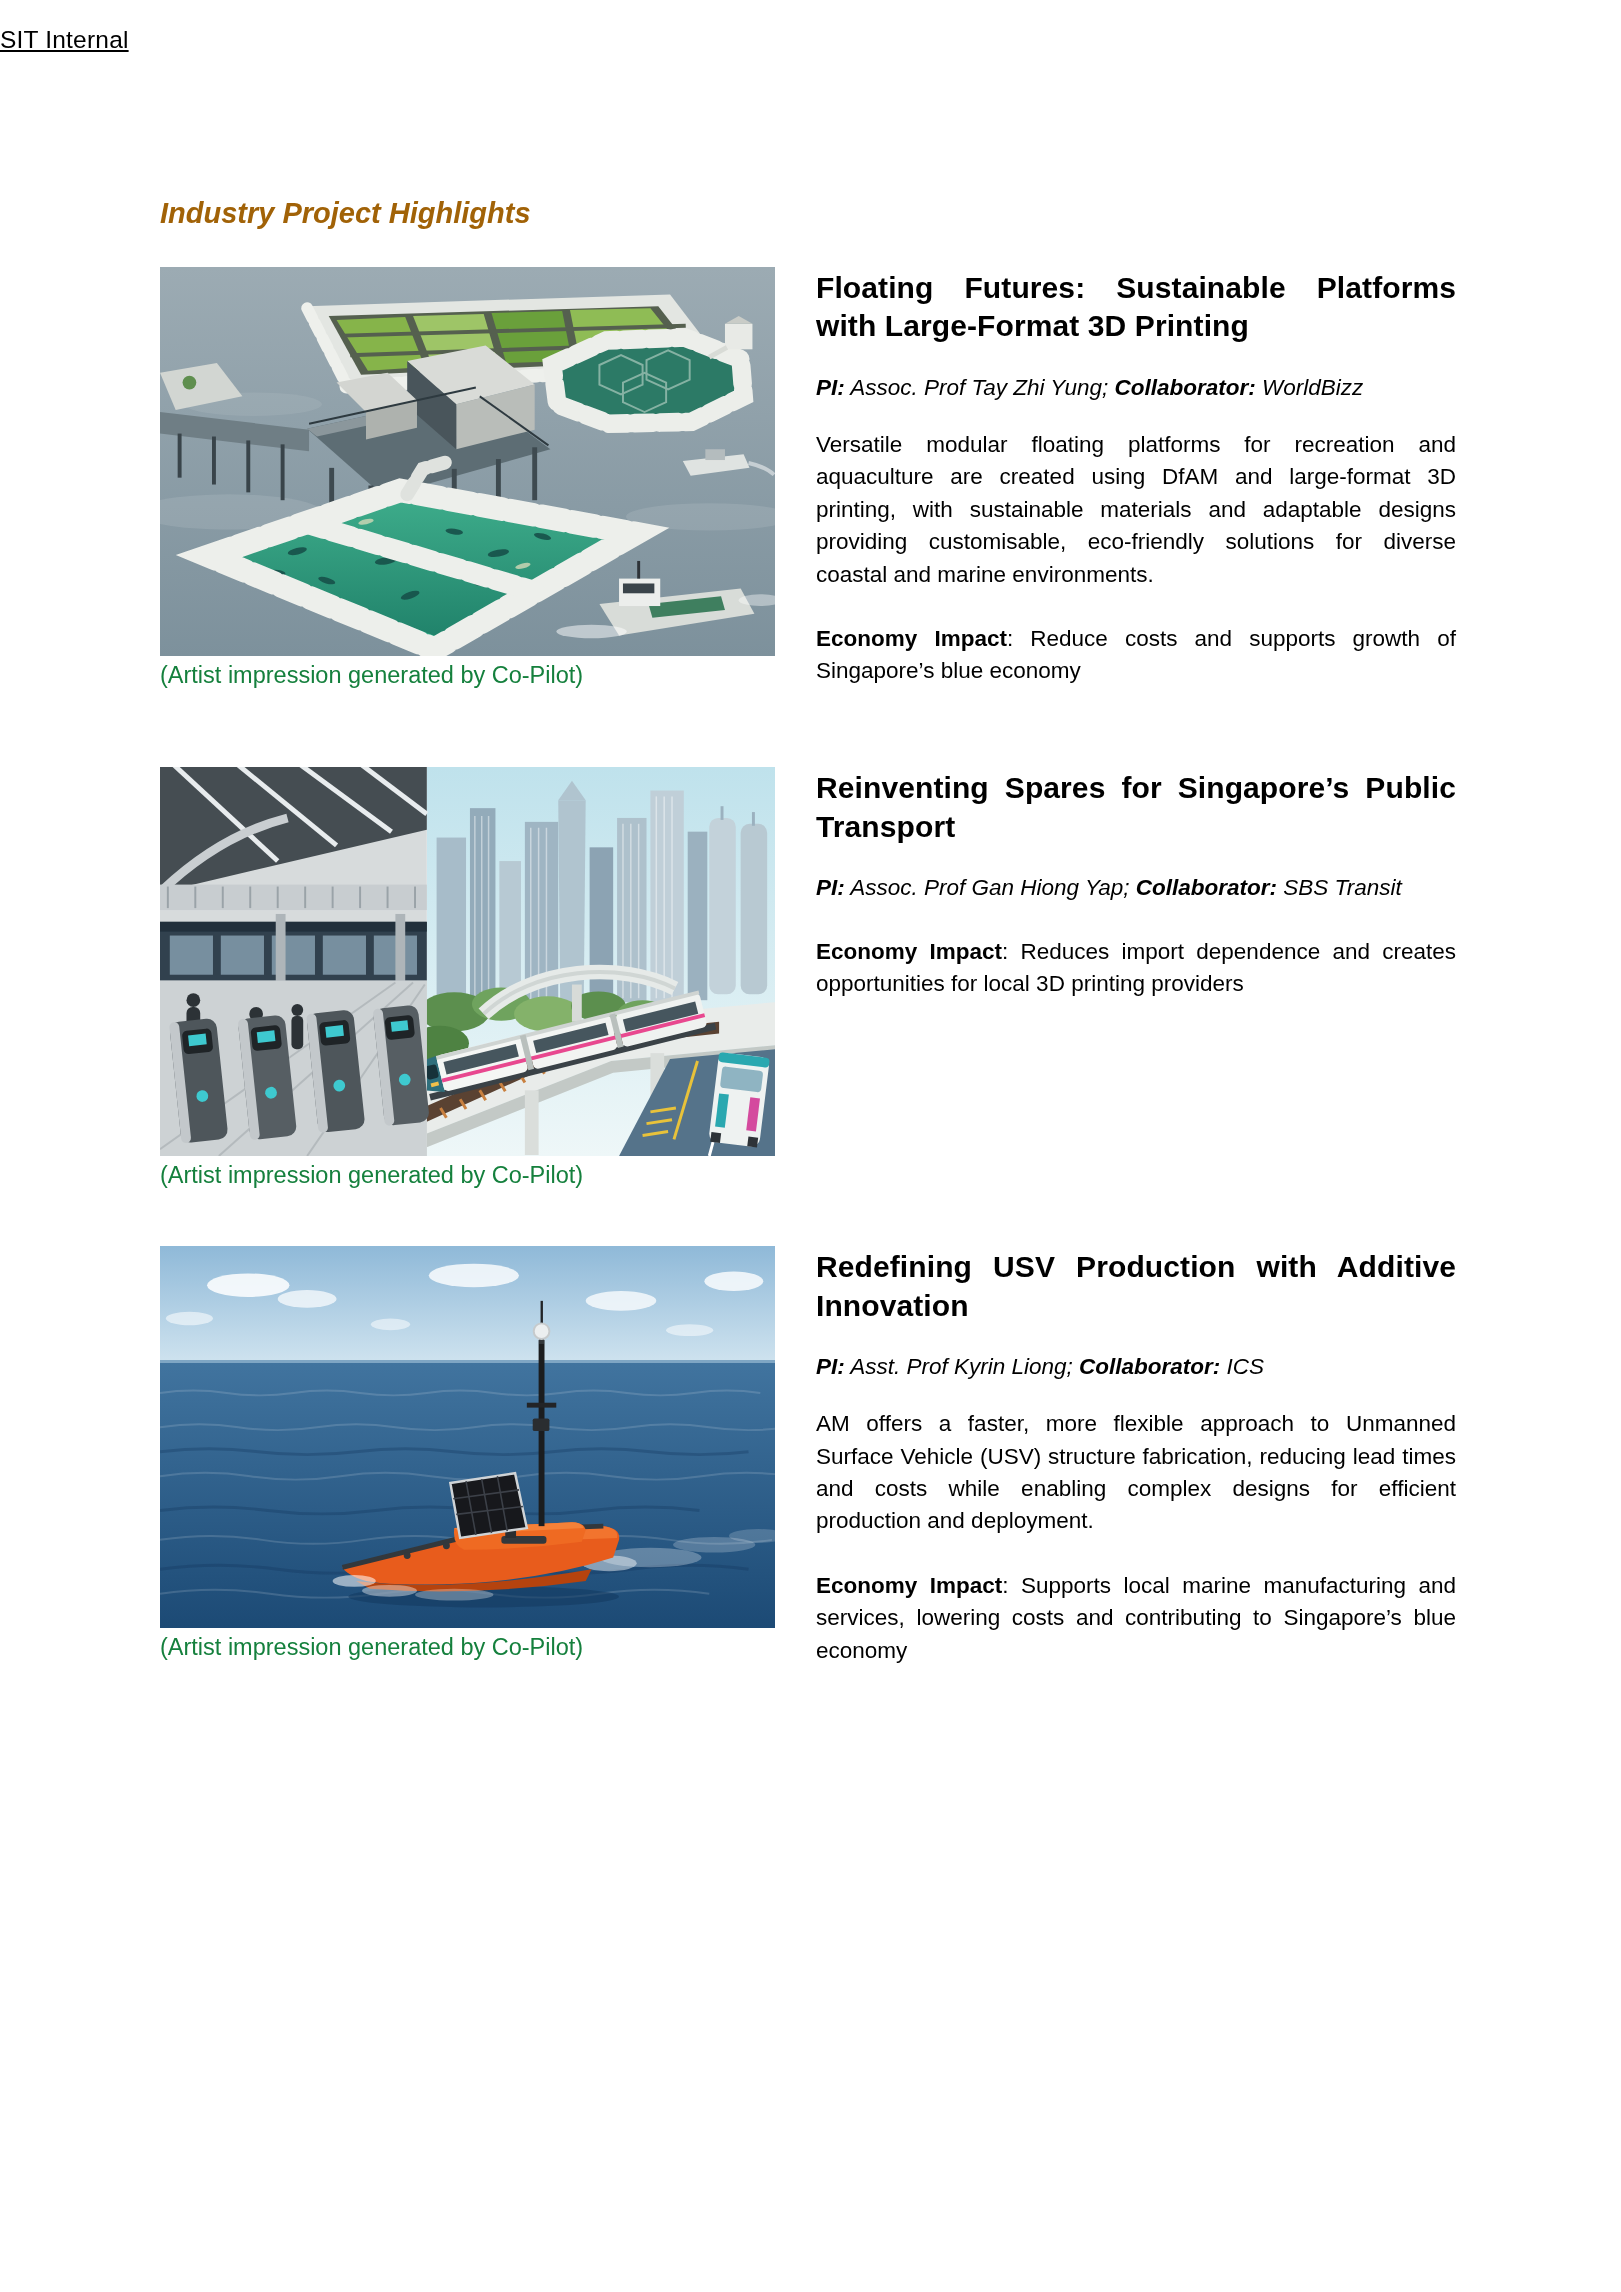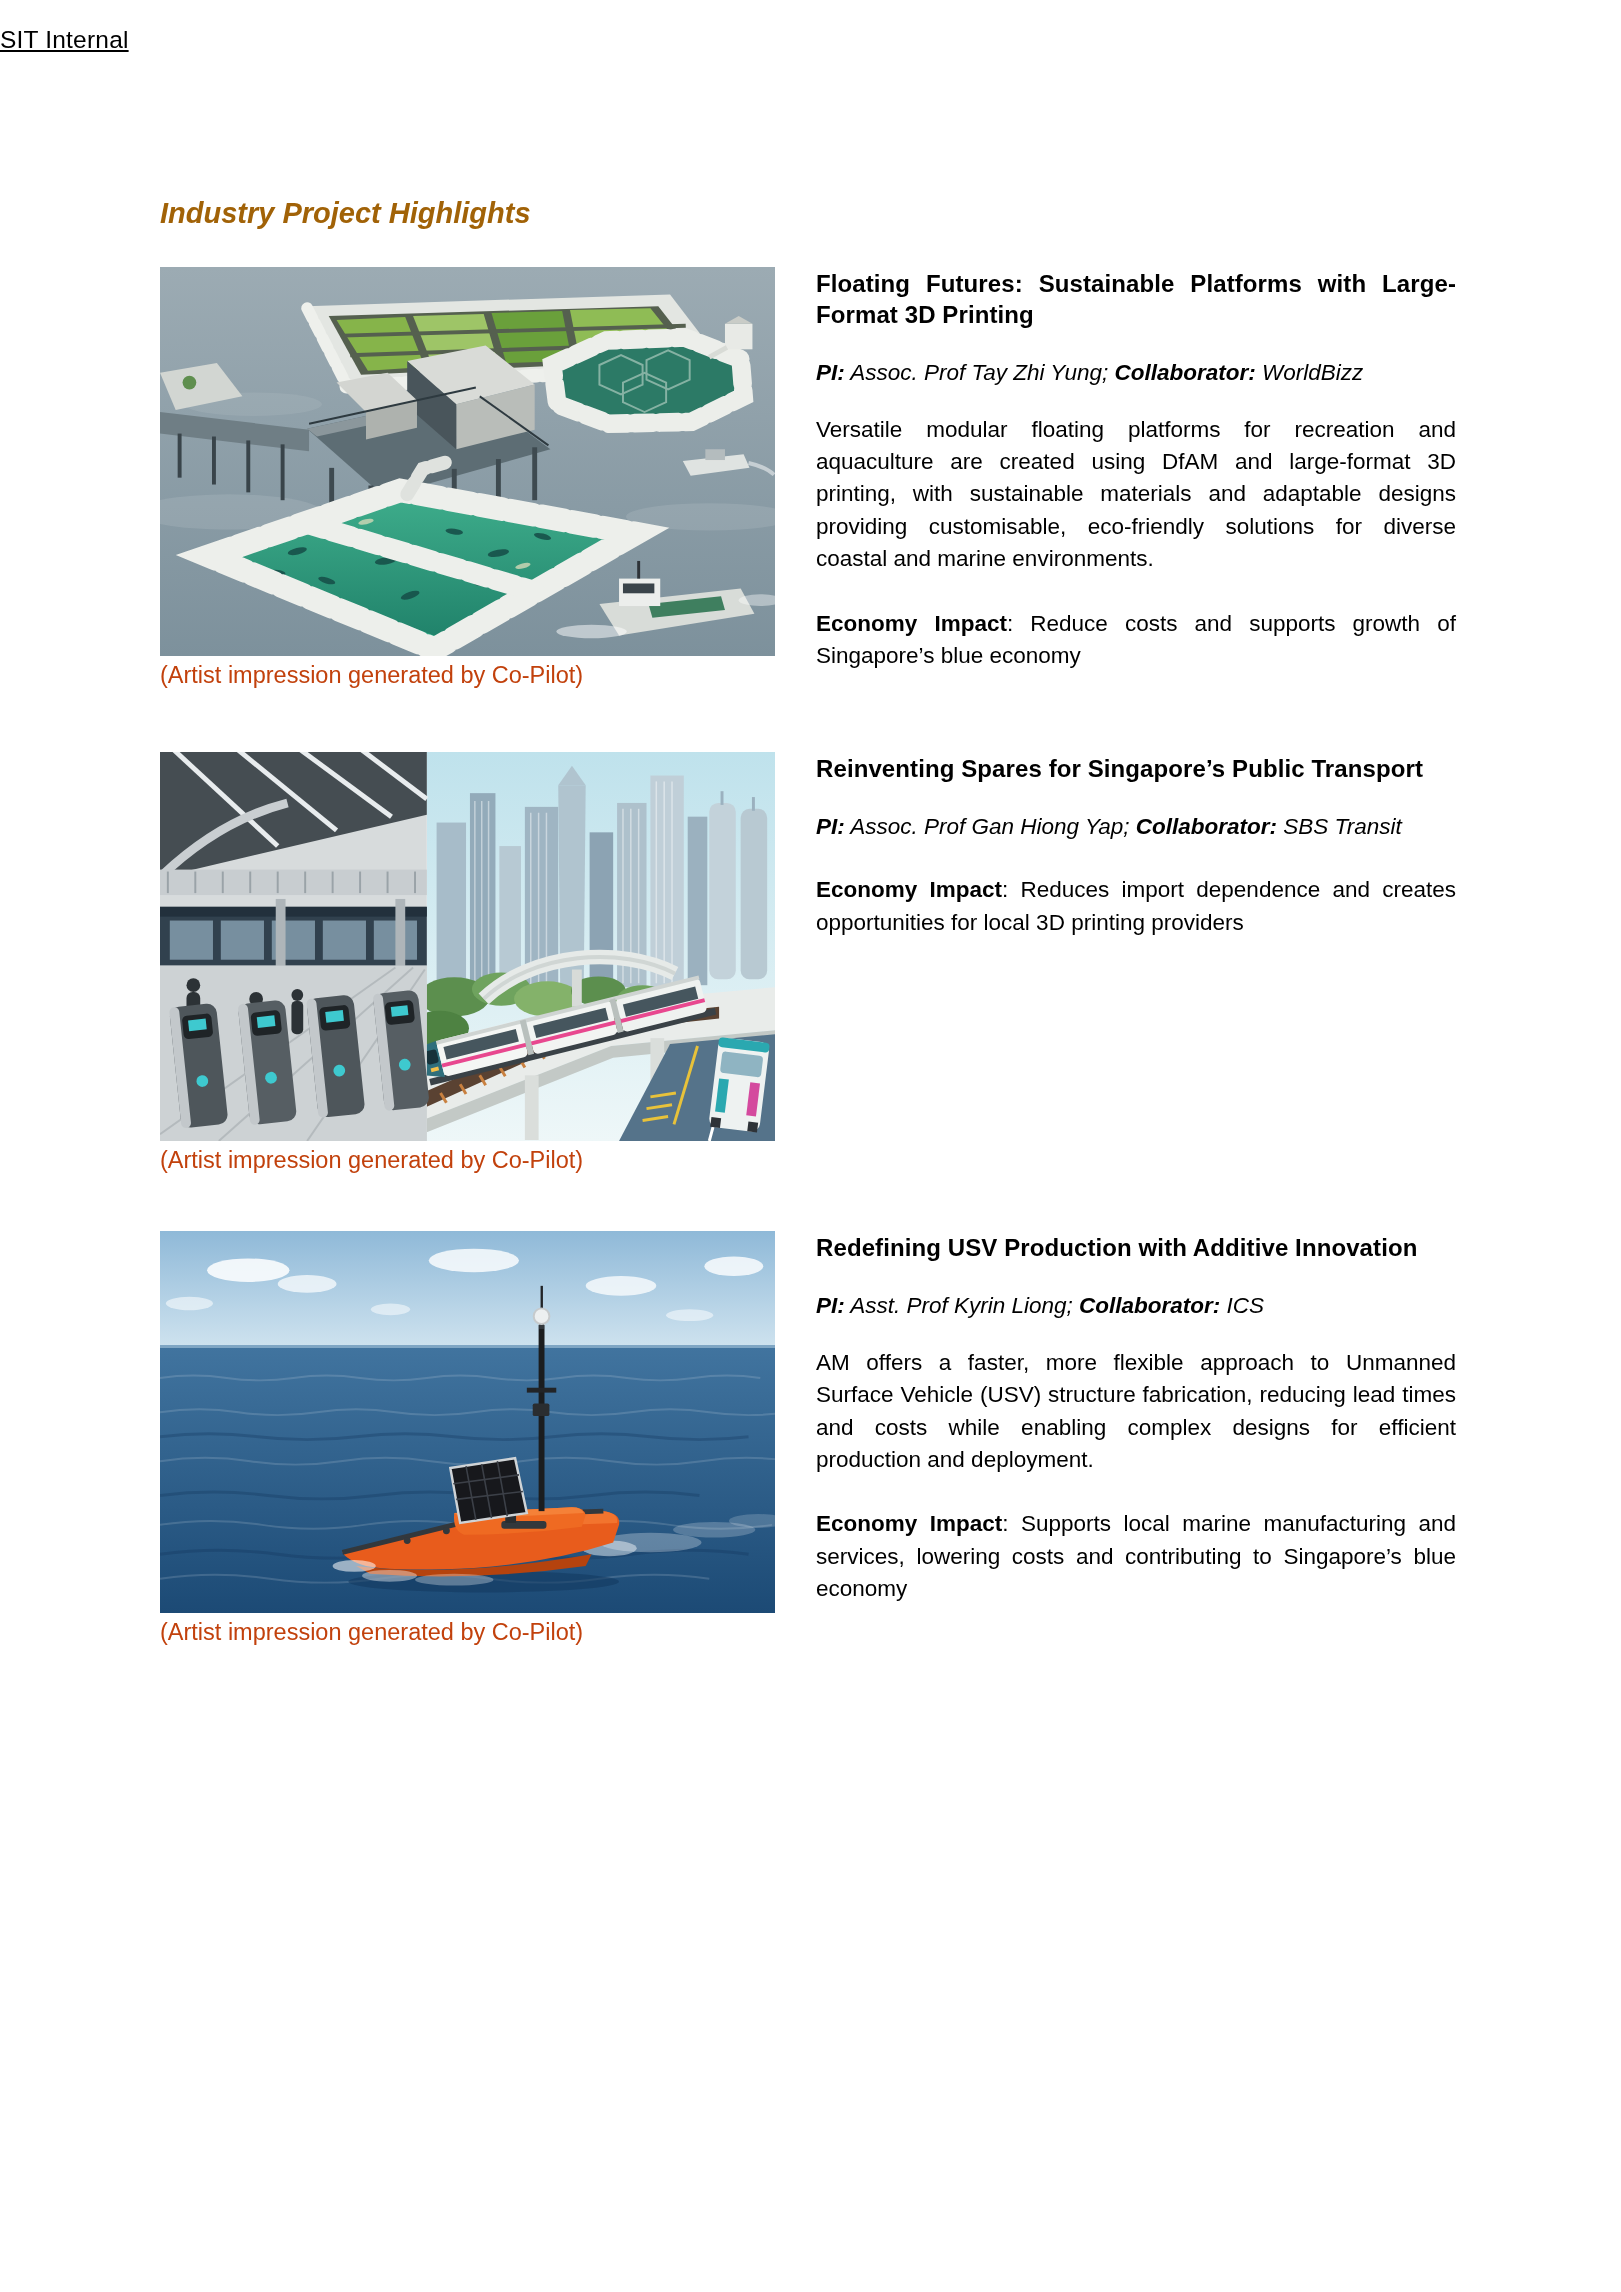--- a/index.html
+++ b/index.html
@@ -25,7 +25,7 @@
   .caption{font-size:23.5px;margin-top:5.9px;color:#c2410c;}
   .text-col{flex:1;min-width:0;}
   .proj-title{
-    margin:2px 0 0 0;font-size:24px;font-weight:bold;line-height:1.28;
+    margin:2px 0 0 0;font-size:30px;font-weight:bold;line-height:1.28;
     text-align:justify;letter-spacing:0.1px;
   }
   .pi-line{font-size:22.5px;font-style:italic;margin-top:27.4px;line-height:1.35;}

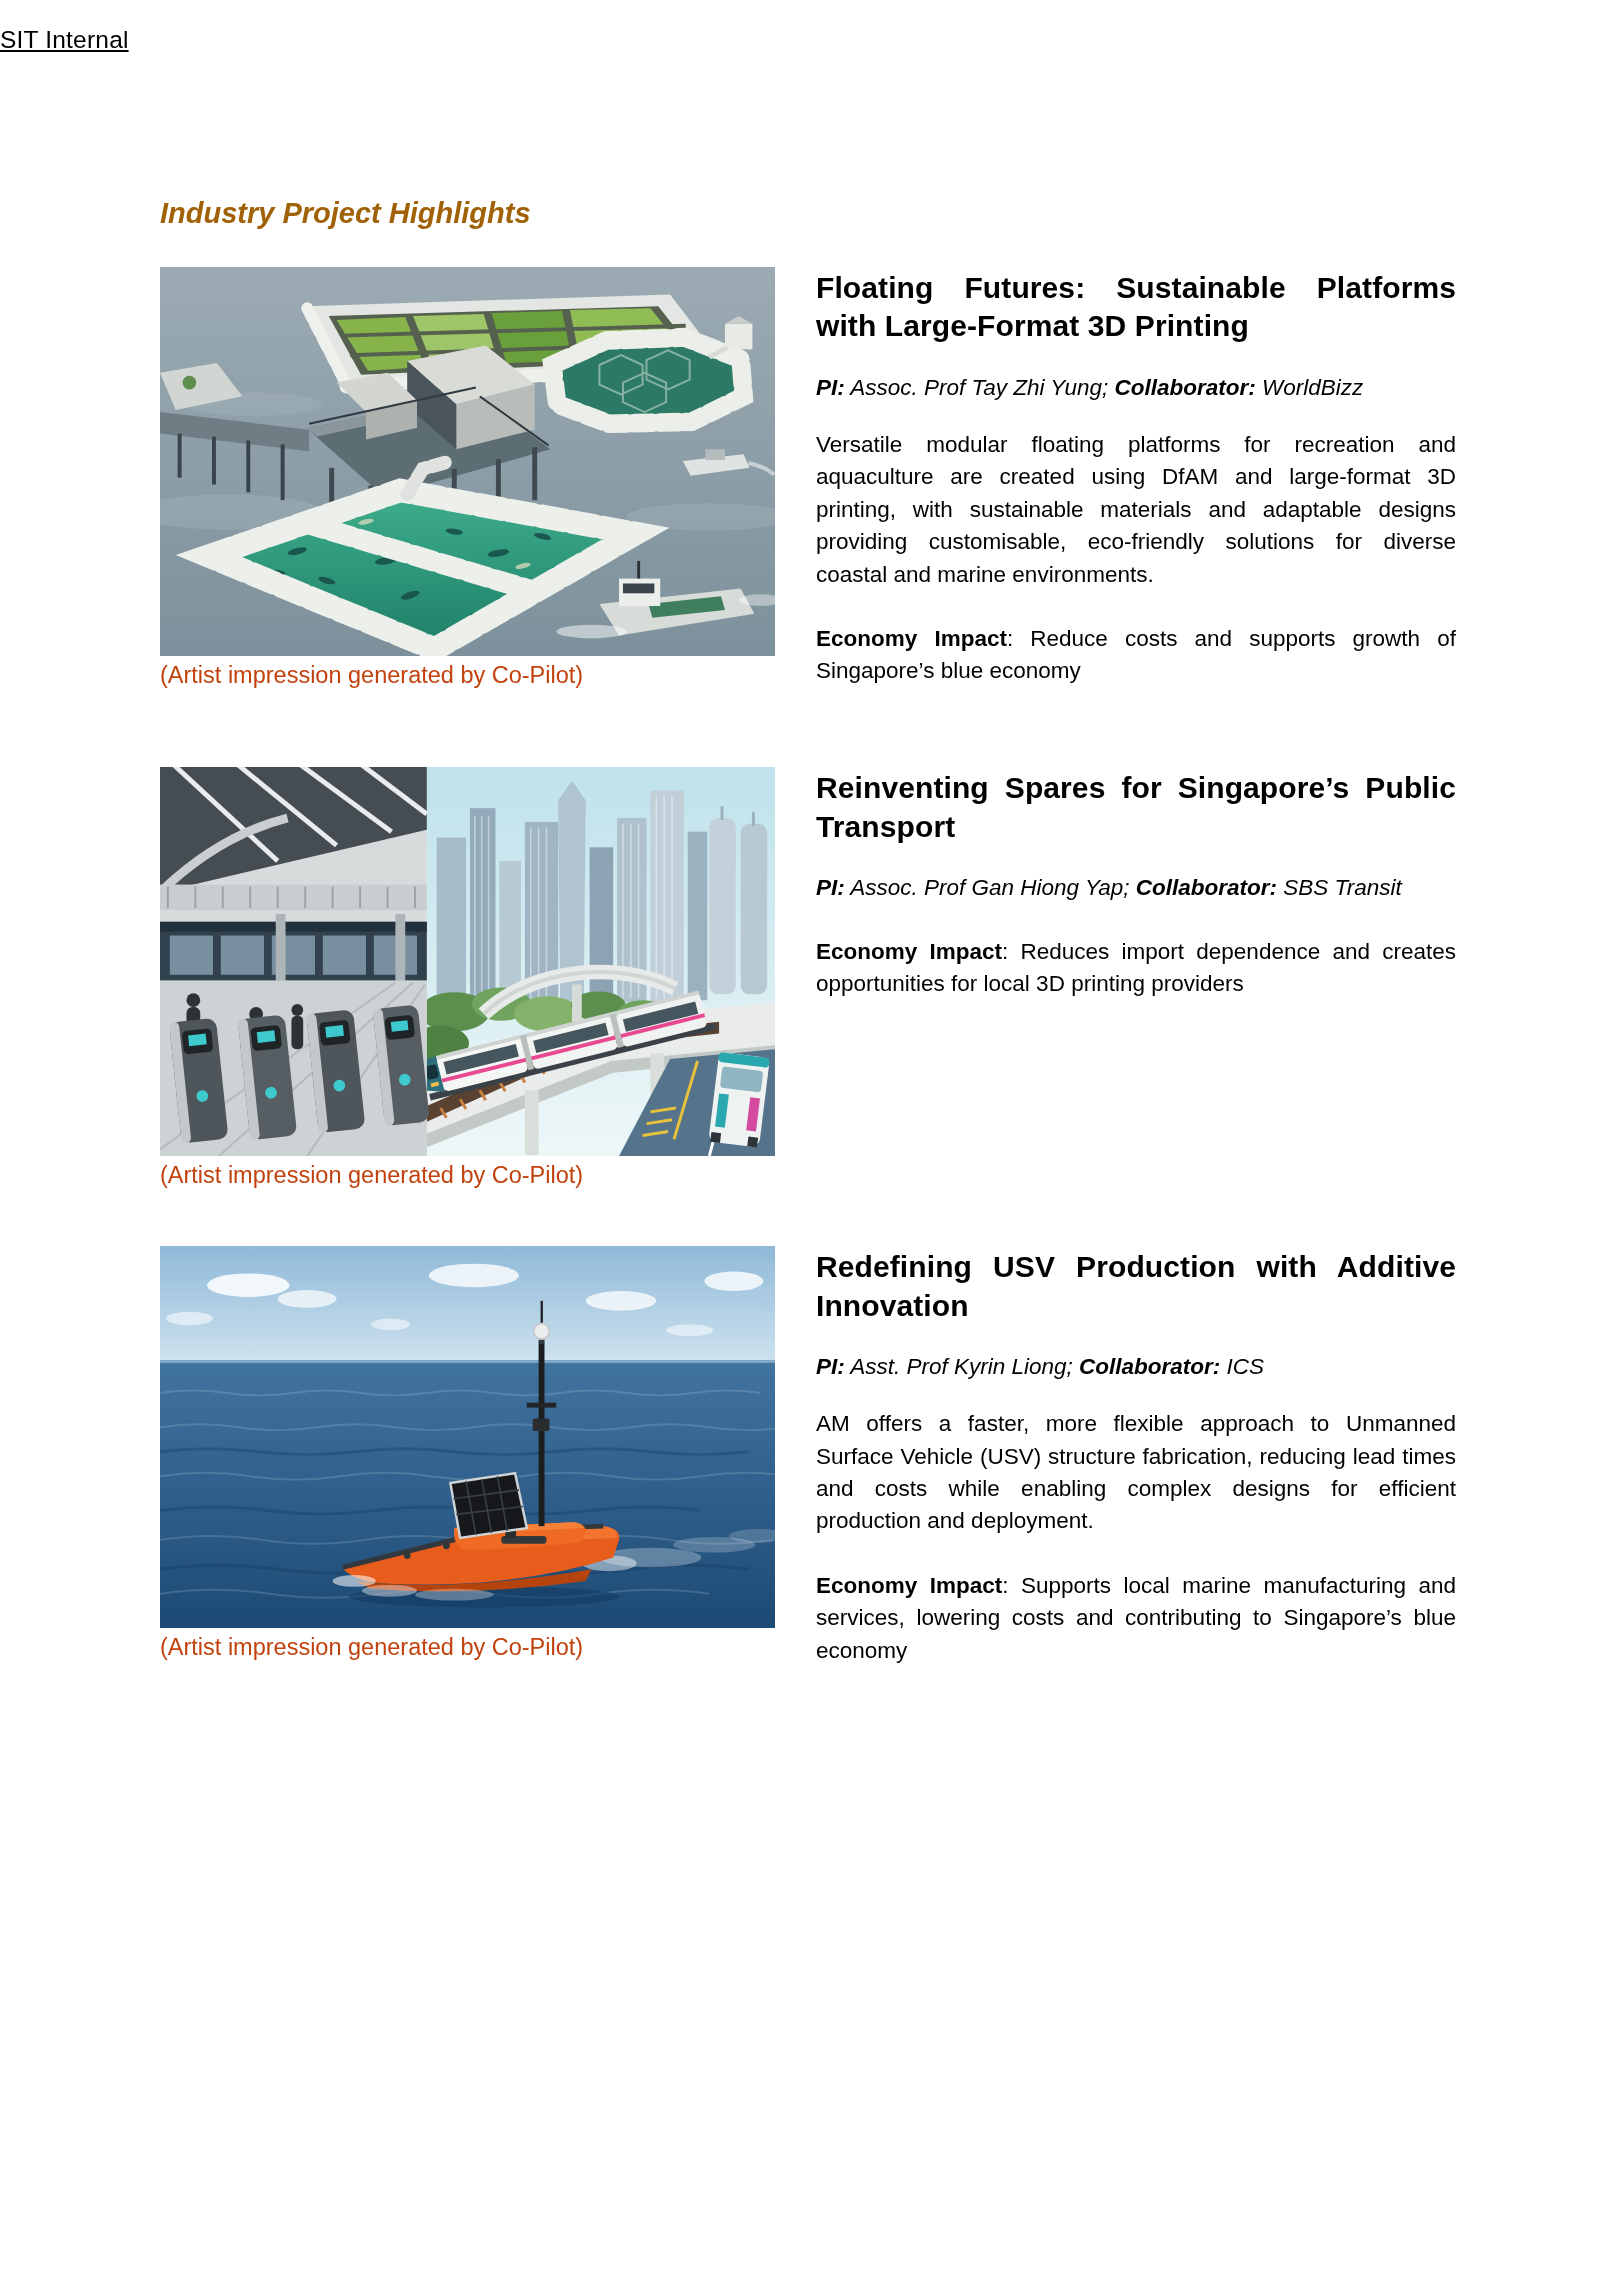--- a/index.html
+++ b/index.html
@@ -22,7 +22,7 @@
   .figure{flex:0 0 615px;width:615px;}
   .figure svg{display:block;width:615px;height:389px;}
   .figure.f3 svg{height:382px;}
-  .caption{font-size:23.5px;margin-top:5.9px;color:#c2410c;}
+  .caption{font-size:23.5px;margin-top:5.9px;color:#15803d;}
   .text-col{flex:1;min-width:0;}
   .proj-title{
     margin:2px 0 0 0;font-size:30px;font-weight:bold;line-height:1.28;

